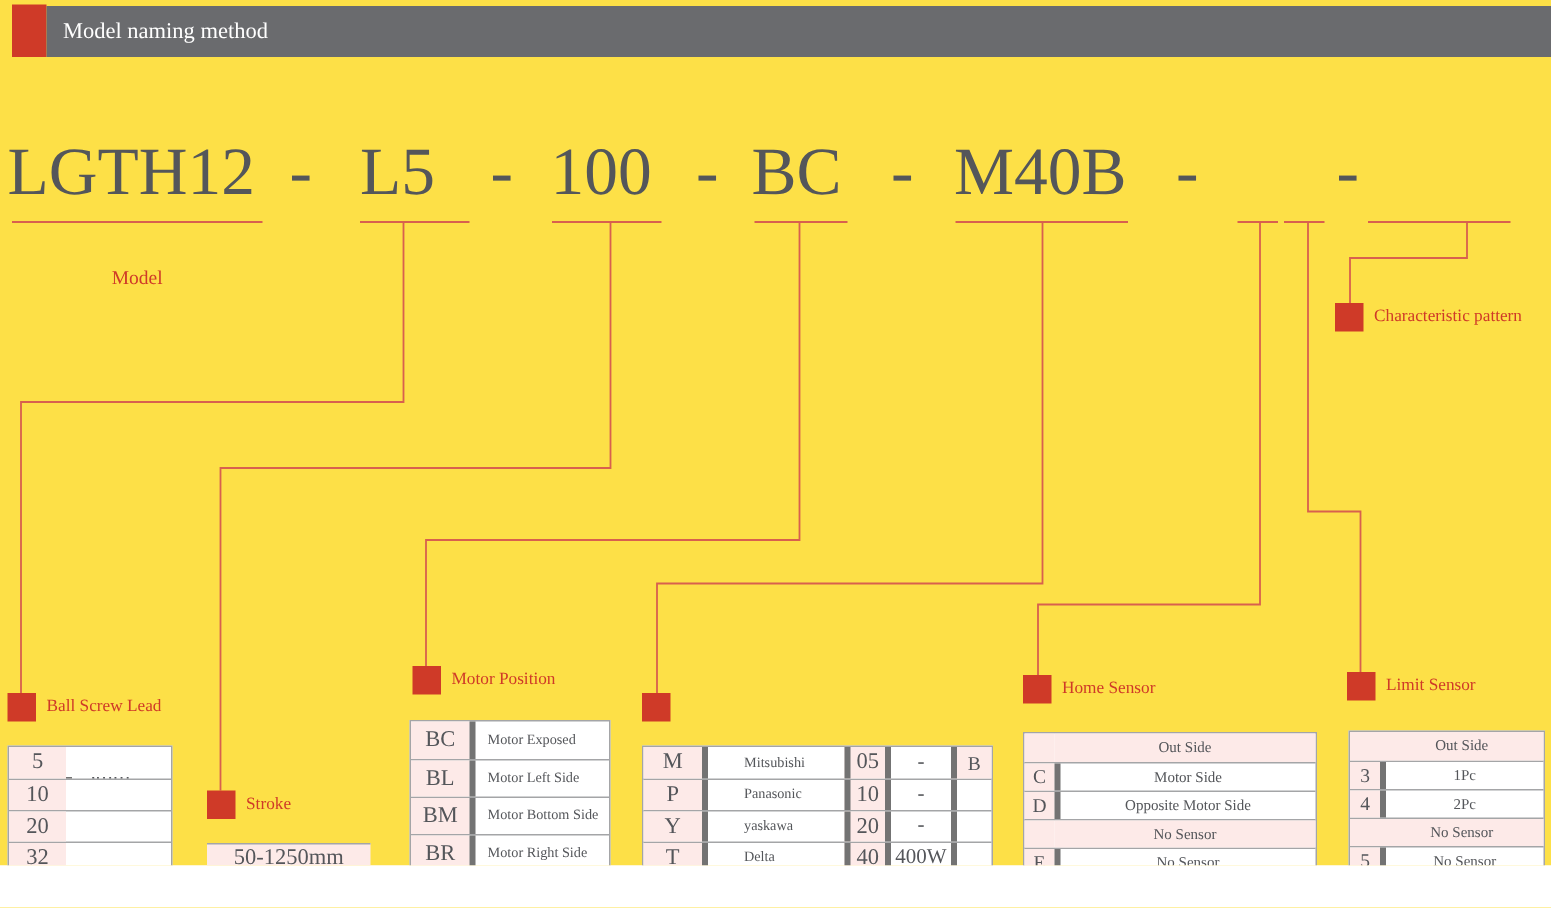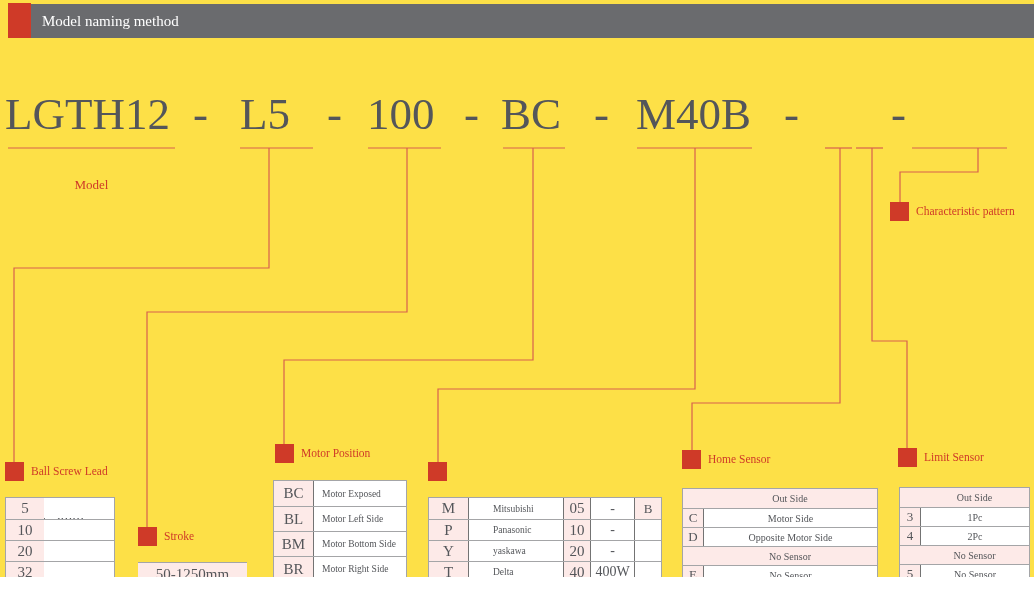--- a/index.html
+++ b/index.html
@@ -29,7 +29,7 @@
   .t-row + .t-row{border-top:1px solid #a4a5a7;}
   .t-cell{display:flex;align-items:center;justify-content:center;box-sizing:border-box;
     color:#54565a;overflow:hidden;white-space:nowrap;}
-  .t-cell + .t-cell{border-left:1px solid #737373;}
+  .t-cell + .t-cell{border-left:4px solid #737373;}
   
   .lead-tbl .t-row{height:21px;}
   .lead-tbl .t-cell:nth-child(1){width:38px;background:#fdeae8;font-size:15px;}

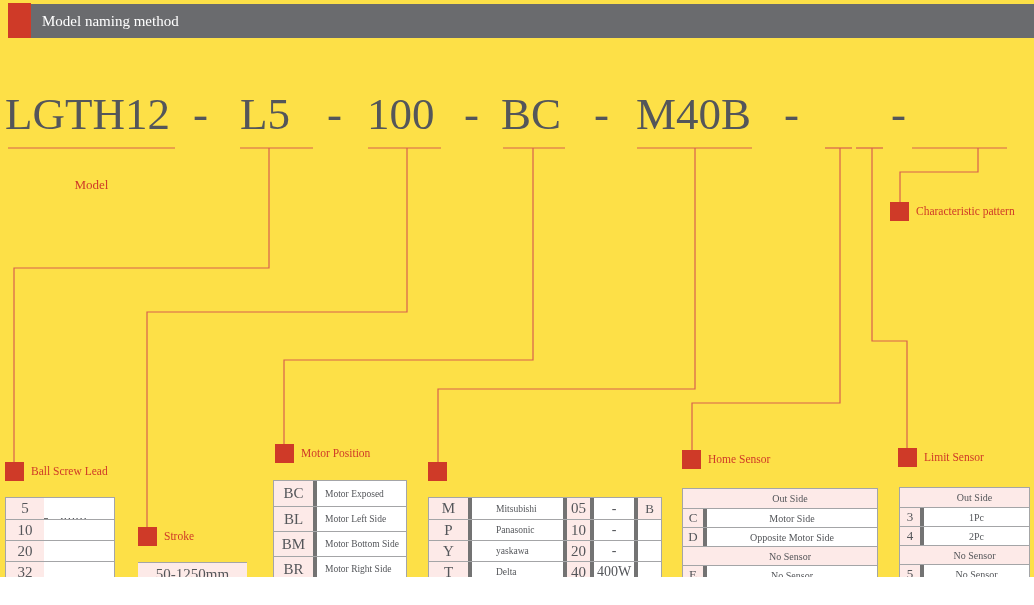--- a/index.html
+++ b/index.html
@@ -36,7 +36,7 @@
   .lead-tbl .t-cell:nth-child(2){flex:1;justify-content:flex-start;padding-left:8px;font-size:15px;margin-top:20px;}
   
   .stroke-cell{position:absolute;left:138px;top:562px;width:109px;height:25px;box-sizing:border-box;
-    background:#fdeae8;border-top:1px solid #a4a5a7;border-bottom:1px solid #d946ef;
+    background:#fdeae8;border-top:1px solid #a4a5a7;border-bottom:5px solid #d946ef;
     display:flex;align-items:center;justify-content:center;font-size:15px;color:#54565a;}
   
   .pos-tbl .t-row{height:25px;}

